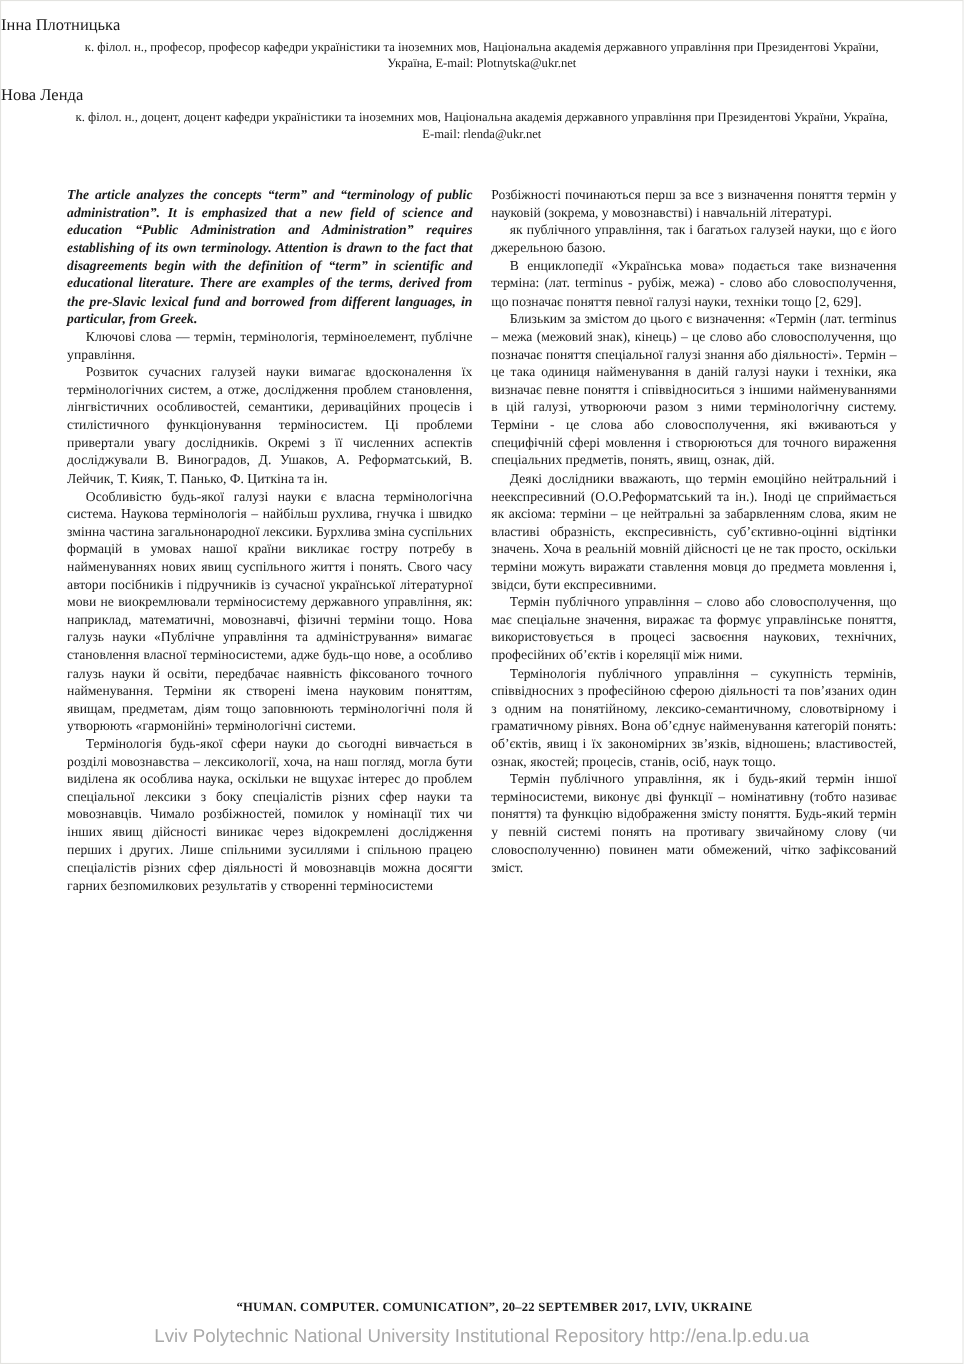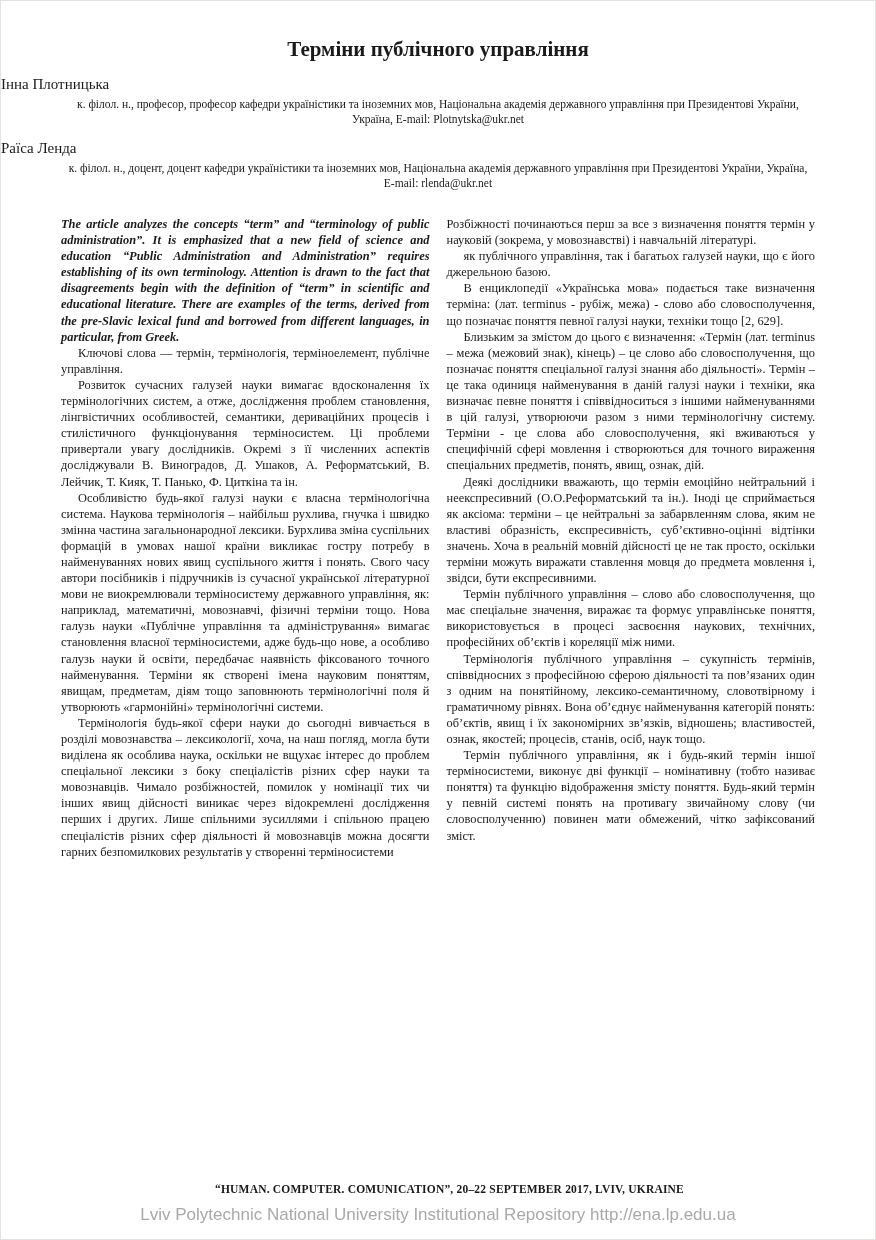--- a/index.html
+++ b/index.html
@@ -82,7 +82,6 @@
 <div class="page">
 
 
-  <h1 class="paper-title">Терміни публічного управління</h1>
 
   <div class="author-name">Інна Плотницька</div>
   <div class="author-affiliation">к. філол. н., професор, професор кафедри україністики та іноземних мов, Національна академія державного управління при Президентові України, Україна, E-mail: Plotnytska@ukr.net</div>

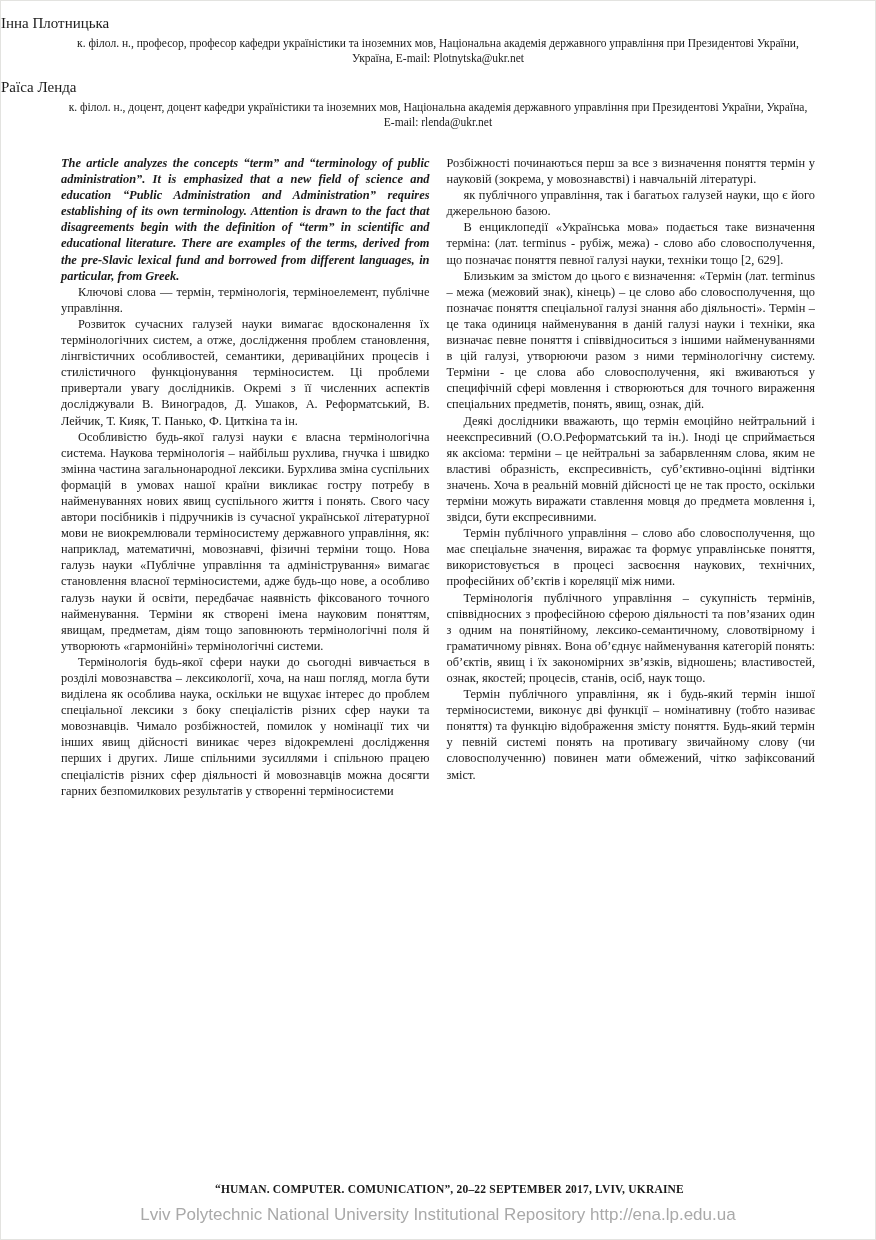--- a/index.html
+++ b/index.html
@@ -86,7 +86,7 @@
   <div class="author-name">Інна Плотницька</div>
   <div class="author-affiliation">к. філол. н., професор, професор кафедри україністики та іноземних мов, Національна академія державного управління при Президентові України, Україна, E-mail: Plotnytska@ukr.net</div>
 
-  <div class="author-name">Раїса Ленда</div>
+  <div class="author-name">Нова Ленда</div>
   <div class="author-affiliation">к. філол. н., доцент, доцент кафедри україністики та іноземних мов, Національна академія державного управління при Президентові України, Україна, E-mail: rlenda@ukr.net</div>
 
   <div class="columns">

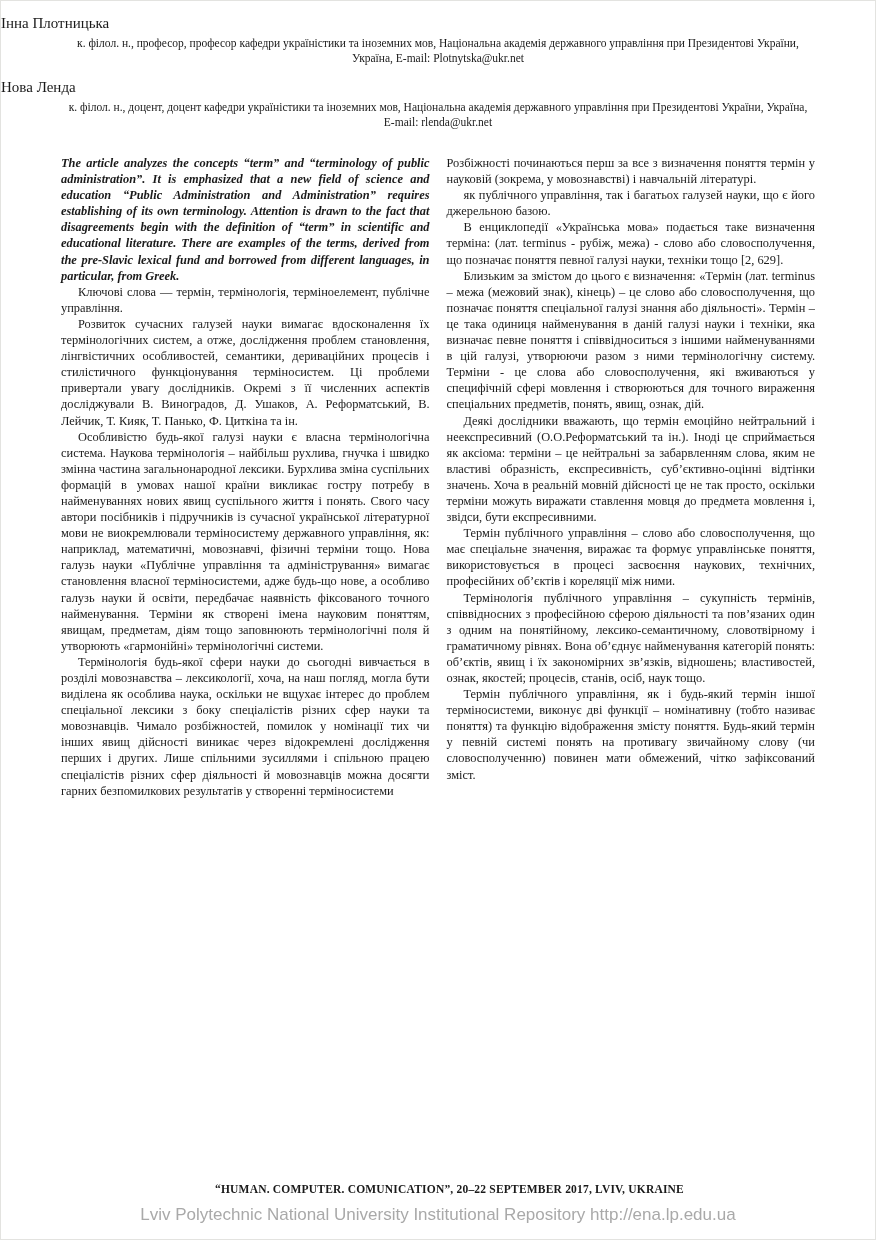--- a/index.html
+++ b/index.html
@@ -41,7 +41,7 @@
     display:flex;
     gap:17px;
     padding:0 60px;
-    margin-top:26px;
+    margin-top:40px;
     font-size:12.4px;
     line-height:16.1px;
     text-align:justify;

